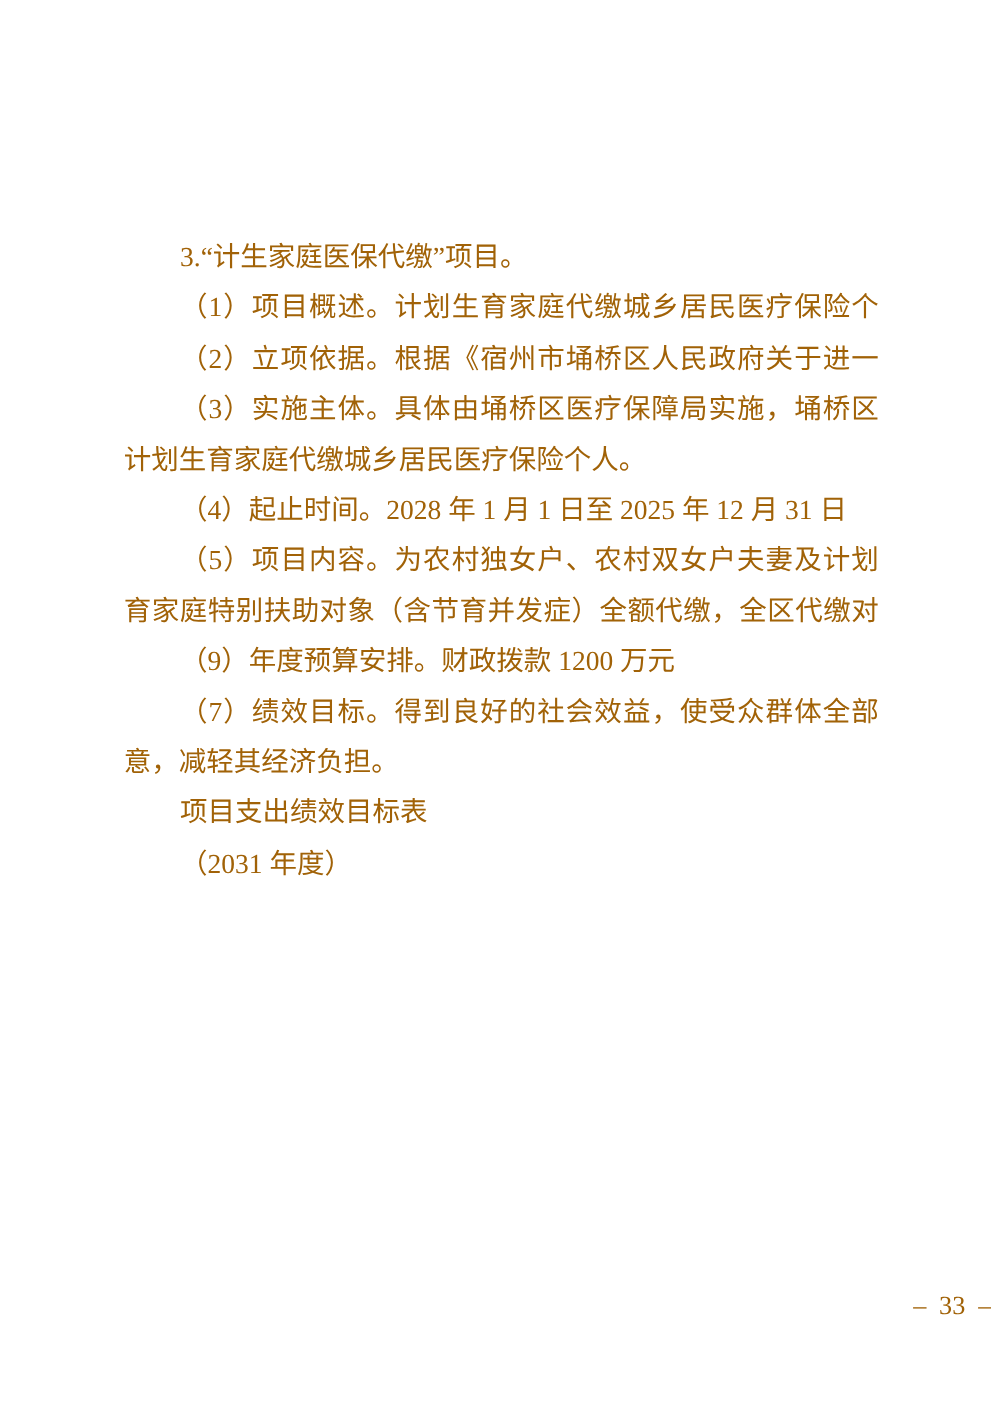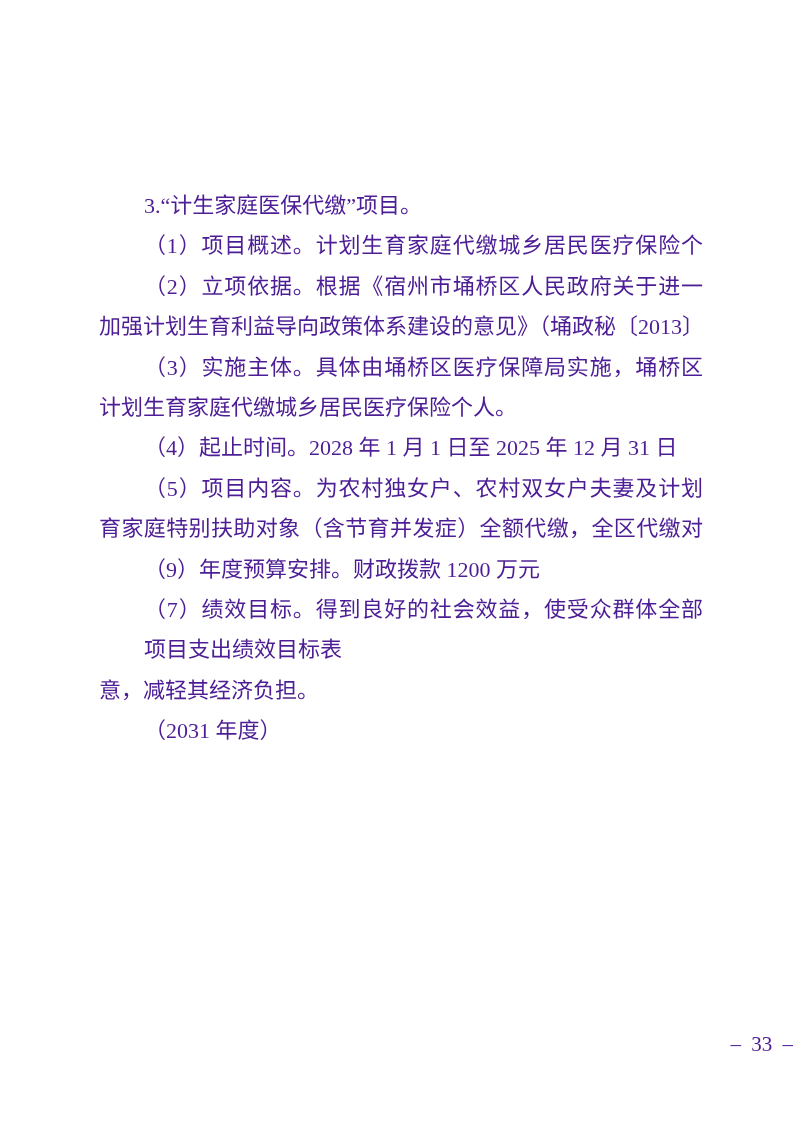--- a/index.html
+++ b/index.html
@@ -14,7 +14,7 @@
     height: 1122px;
     margin: 0 auto;
     background: #ffffff;
-    color: #4c1d95;
+    color: #a16207;
     font-family: "Liberation Serif", "DejaVu Serif", serif;
     overflow: hidden;
   }

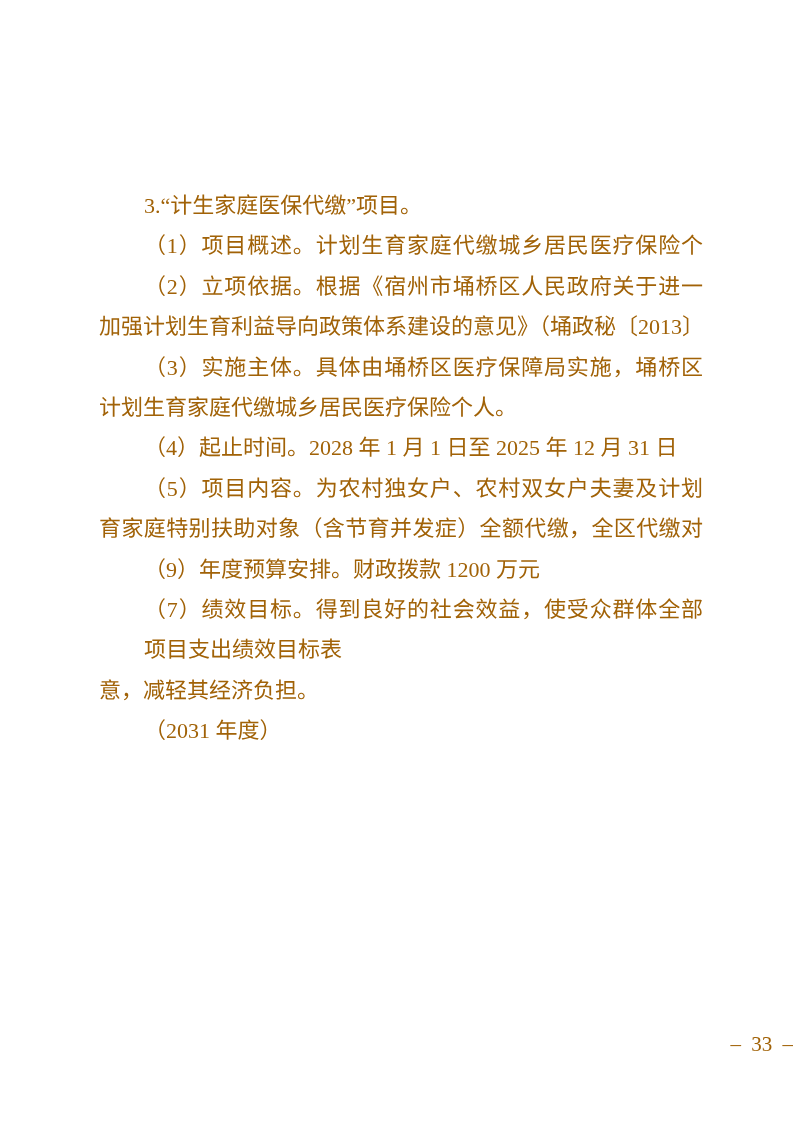--- a/index.html
+++ b/index.html
@@ -60,7 +60,6 @@
     <div class="line indent">3.“计生家庭医保代缴”项目。</div>
     <div class="line indent fill">（1）项目概述。计划生育家庭代缴城乡居民医疗保险个人</div>
     <div class="line indent fill">（2）立项依据。根据《宿州市埇桥区人民政府关于进一步</div>
-    <div class="line fill">加强计划生育利益导向政策体系建设的意见》（埇政秘〔2013〕</div>
     <div class="line indent fill">（3）实施主体。具体由埇桥区医疗保障局实施，埇桥区卫</div>
     <div class="line">计划生育家庭代缴城乡居民医疗保险个人。</div>
     <div class="line indent">（4）起止时间。2028 年 1 月 1 日至 2025 年 12 月 31 日</div>

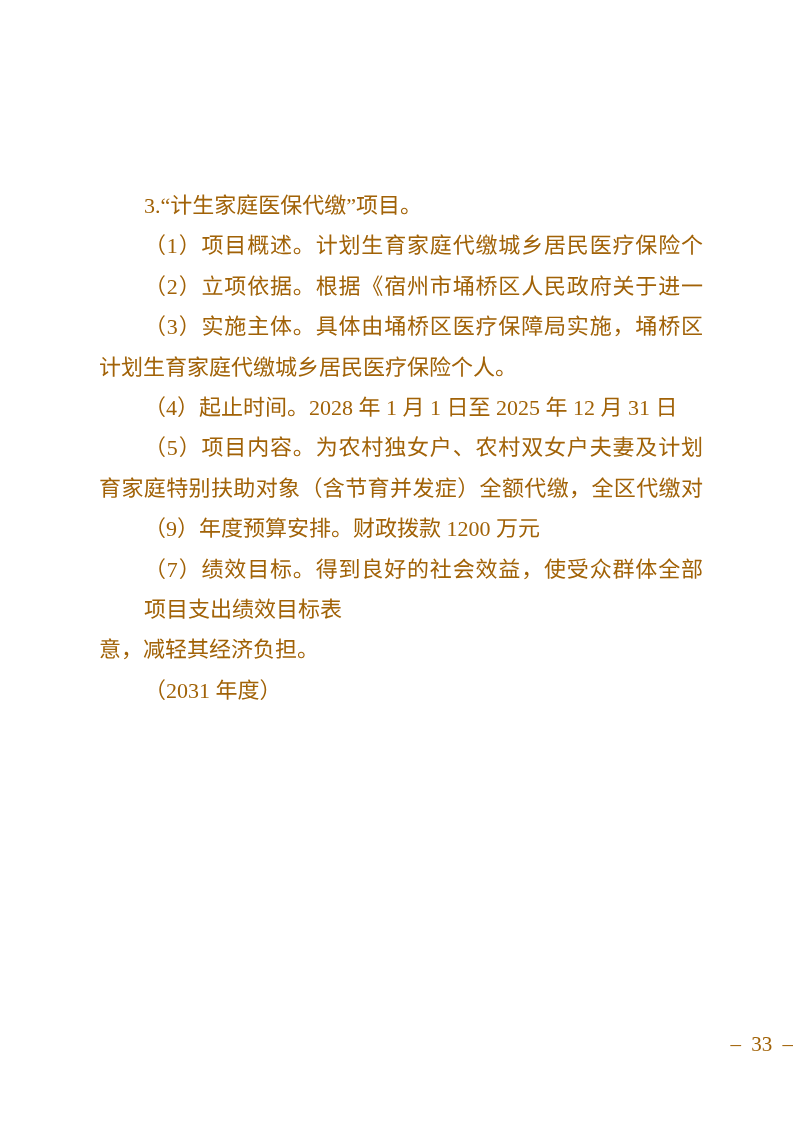--- a/index.html
+++ b/index.html
@@ -67,8 +67,8 @@
     <div class="line fill">育家庭特别扶助对象（含节育并发症）全额代缴，全区代缴对象</div>
     <div class="line indent">（9）年度预算安排。财政拨款 1200 万元</div>
     <div class="line indent fill">（7）绩效目标。得到良好的社会效益，使受众群体全部满</div>
+    <div class="line">意，减轻其经济负担。</div>
     <div class="line indent">项目支出绩效目标表</div>
-    <div class="line">意，减轻其经济负担。</div>
     <div class="line indent">（2031 年度）</div>
   </div>
 

